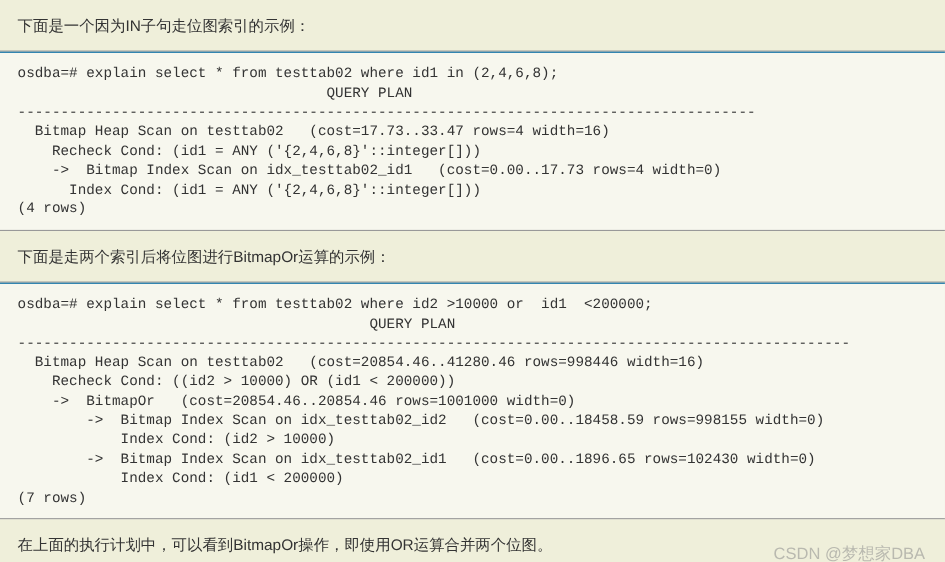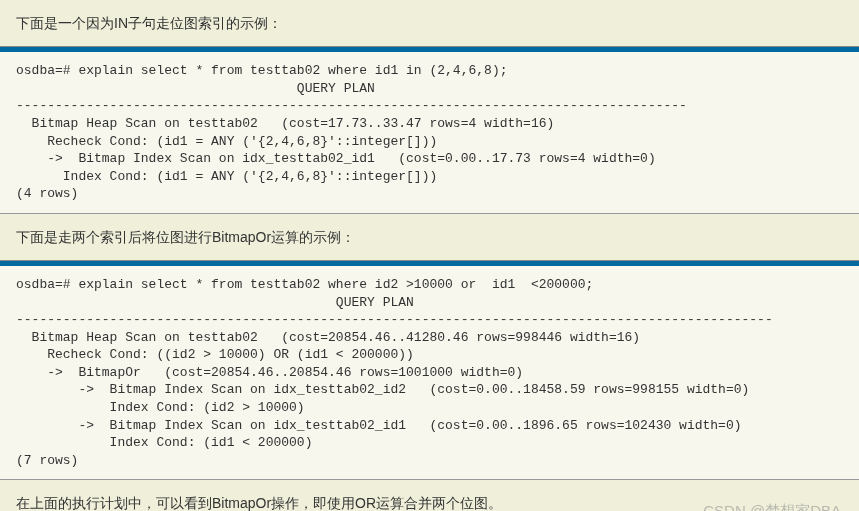--- a/index.html
+++ b/index.html
@@ -18,7 +18,7 @@
   }
   .codeblock {
     background: #f7f7ee;
-    border-top: 5px solid #0369a1;
+    border-top: 1px solid #0369a1;
     border-bottom: 1px solid #999;
     padding: 10px 16px 10px 16px;
     font-family: "Courier New", monospace;

